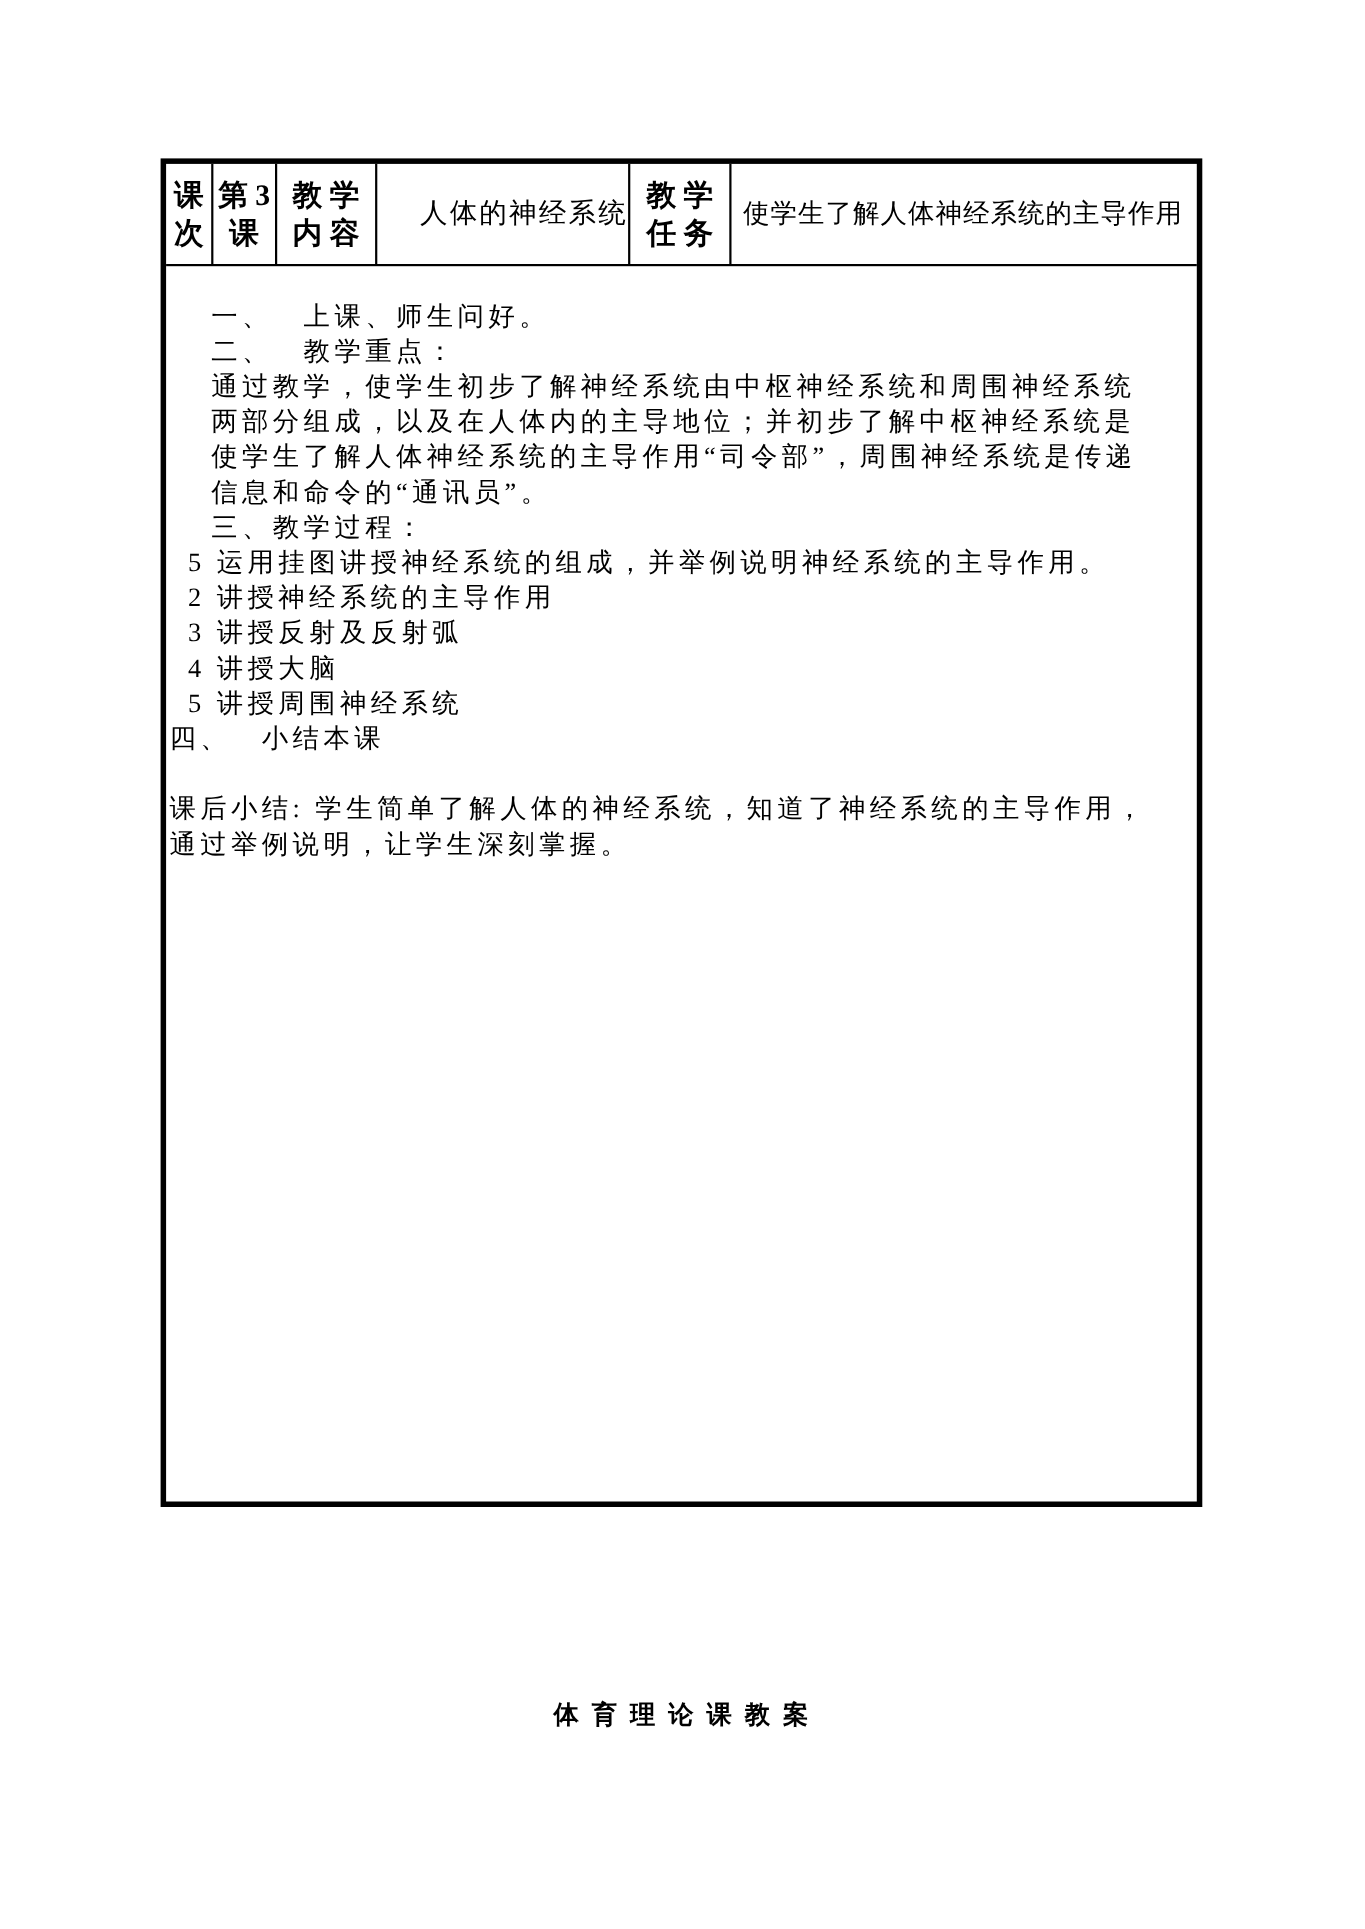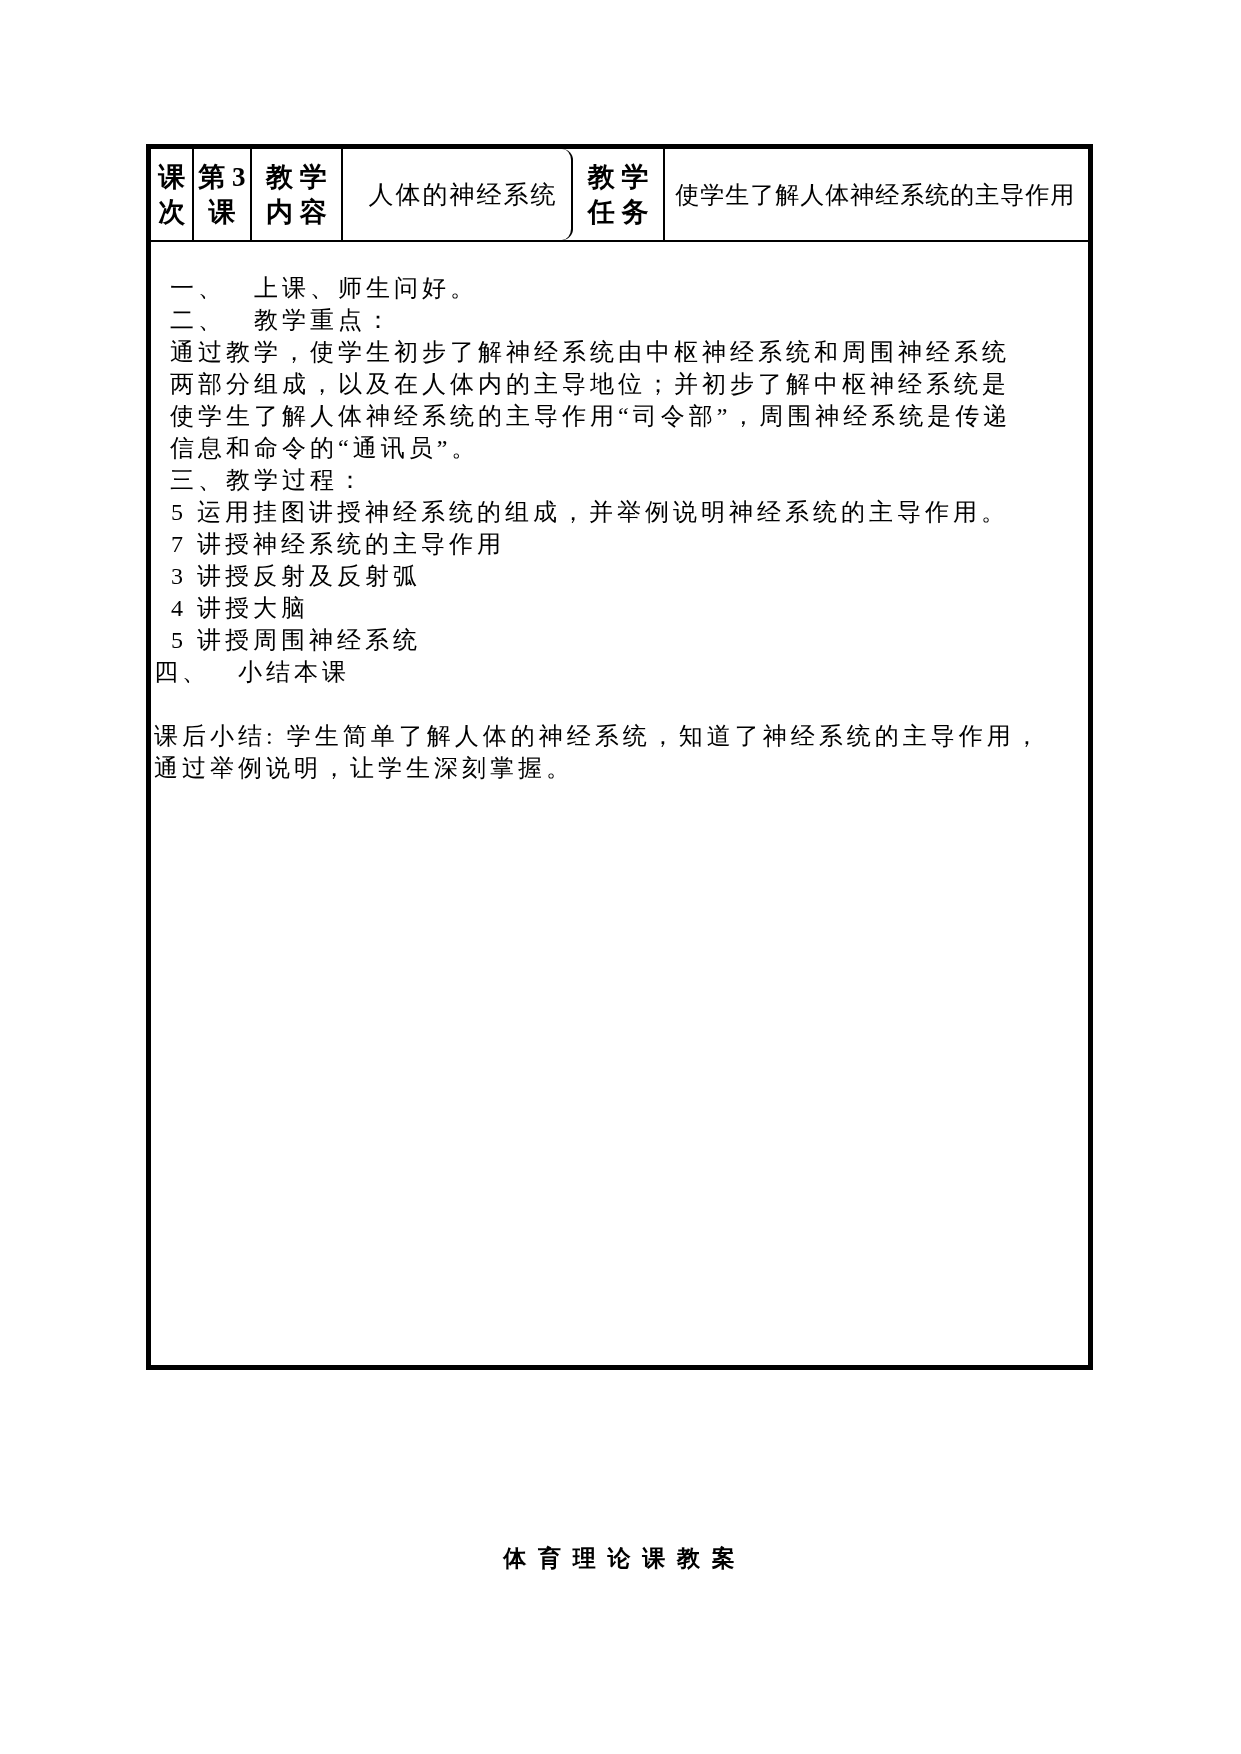--- a/index.html
+++ b/index.html
@@ -54,7 +54,7 @@
   .c1 { width: 44px; }
   .c2 { width: 58px; }
   .c3 { width: 93px; }
-  .c4 { width: 233px; justify-content: center; padding-left: 12px; border-radius: 11px; }
+  .c4 { width: 233px; justify-content: flex-end; padding-left: 12px; }
   .c5 { width: 94px; }
   .c6 { width: 429px; justify-content: flex-start; padding: 0 6px 0 10px; }
   .hvalue {

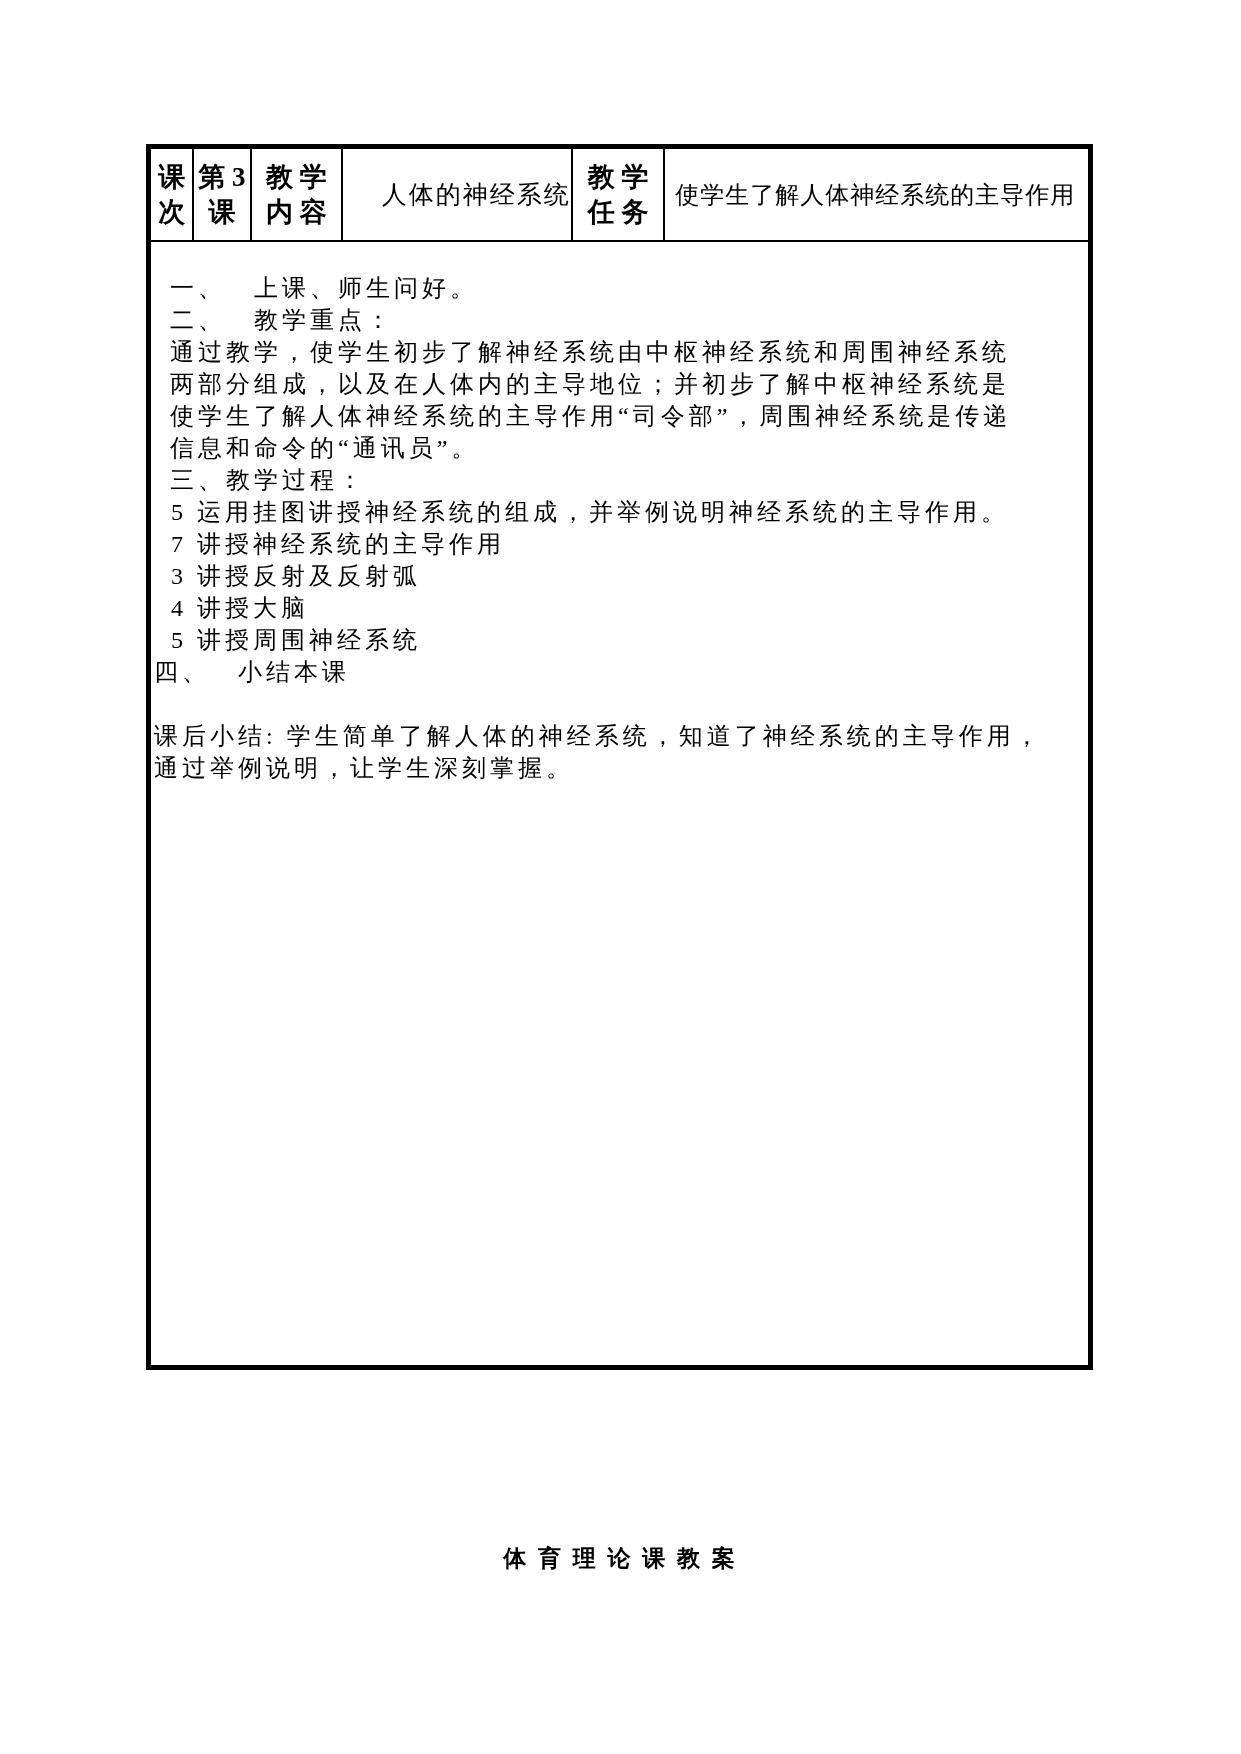--- a/index.html
+++ b/index.html
@@ -78,7 +78,7 @@
     min-height: 32px;
     white-space: pre-wrap;
   }
-  .ind-a { margin-left: 16px; }
+  .ind-a { margin-left: 38px; }
   .ind-b { margin-left: 17px; }
   .ind-c { margin-left: 0px; }
   .footer-title {

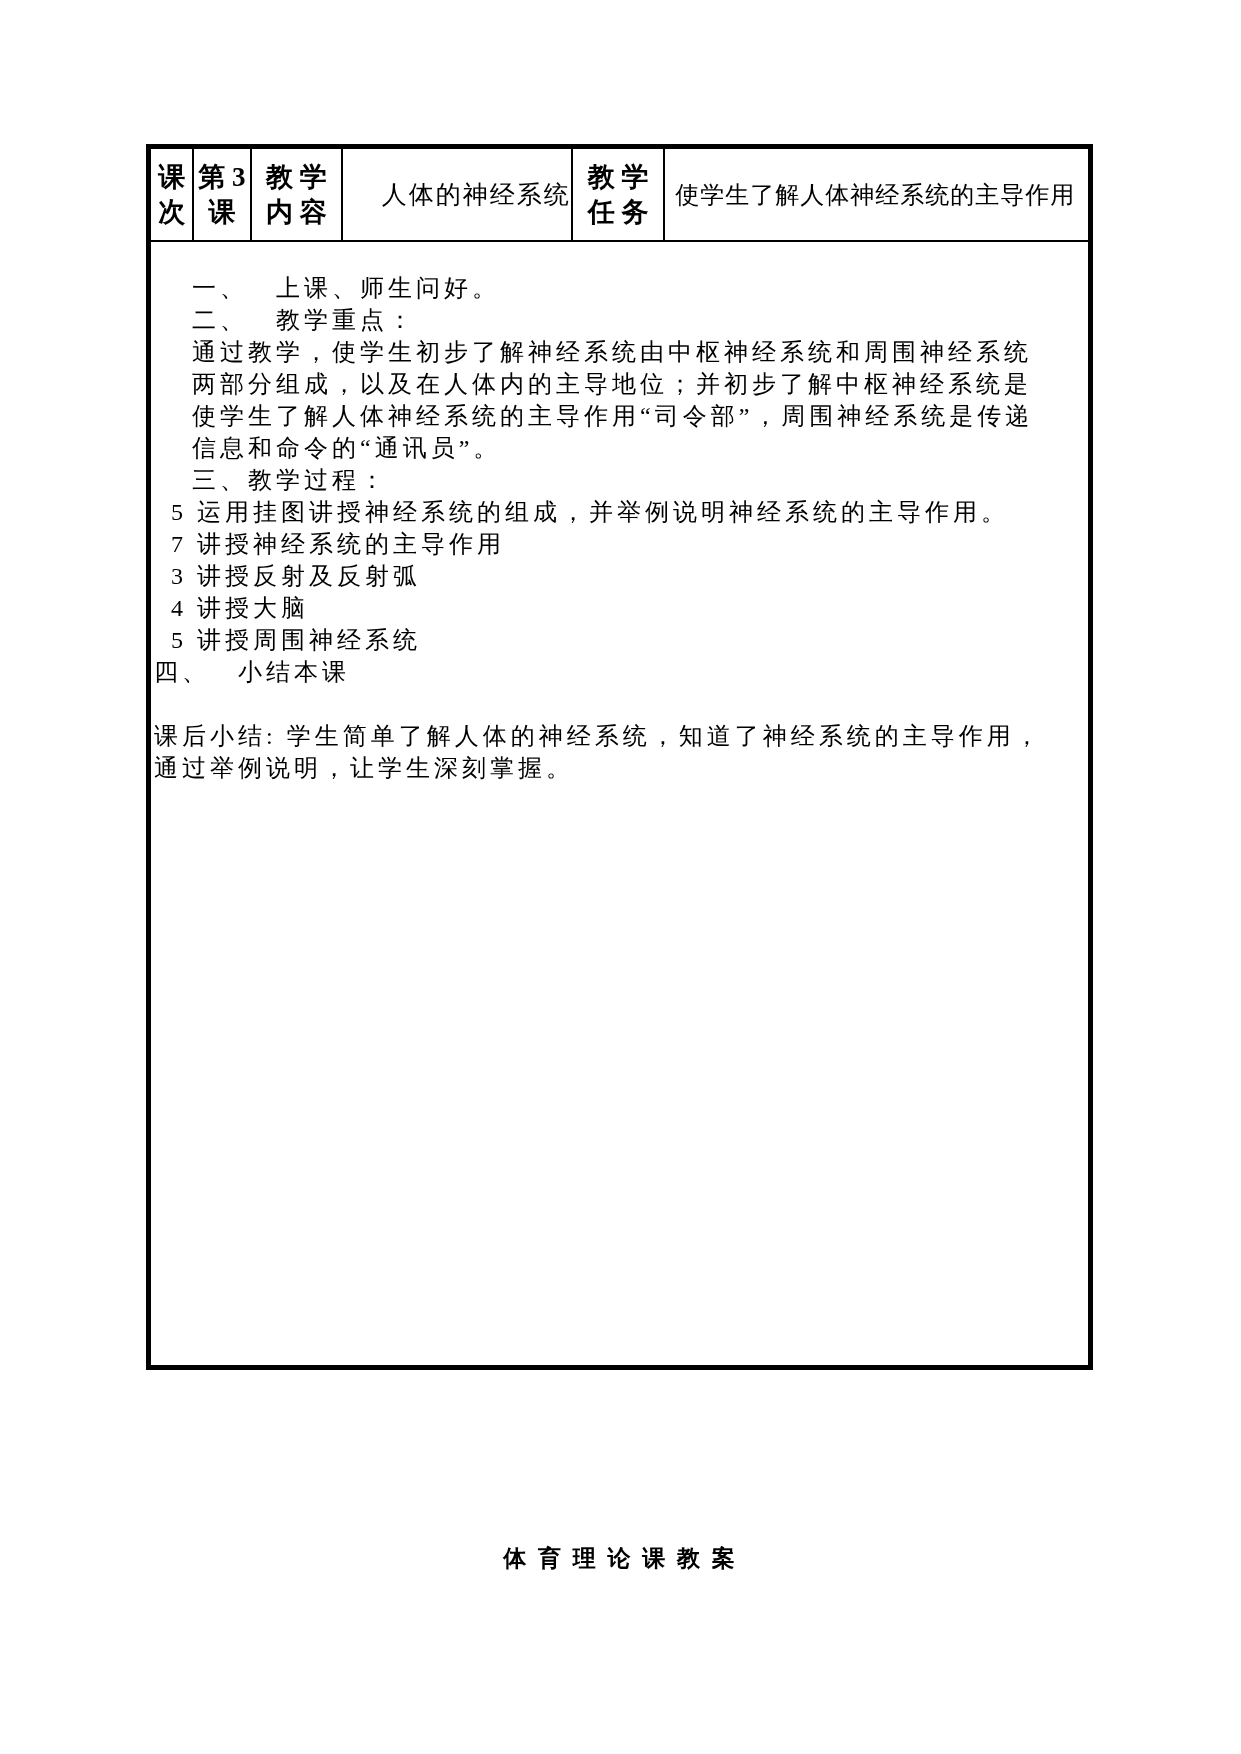--- a/index.html
+++ b/index.html
@@ -136,7 +136,7 @@
       <div class="bline ind-a">信息和命令的“通讯员”。</div>
       <div class="bline ind-a">三、教学过程：</div>
       <div class="bline ind-b">5 运用挂图讲授神经系统的组成，并举例说明神经系统的主导作用。</div>
-      <div class="bline ind-b">7 讲授神经系统的主导作用</div>
+      <div class="bline ind-b">2 讲授神经系统的主导作用</div>
       <div class="bline ind-b">3 讲授反射及反射弧</div>
       <div class="bline ind-b">4 讲授大脑</div>
       <div class="bline ind-b">5 讲授周围神经系统</div>

